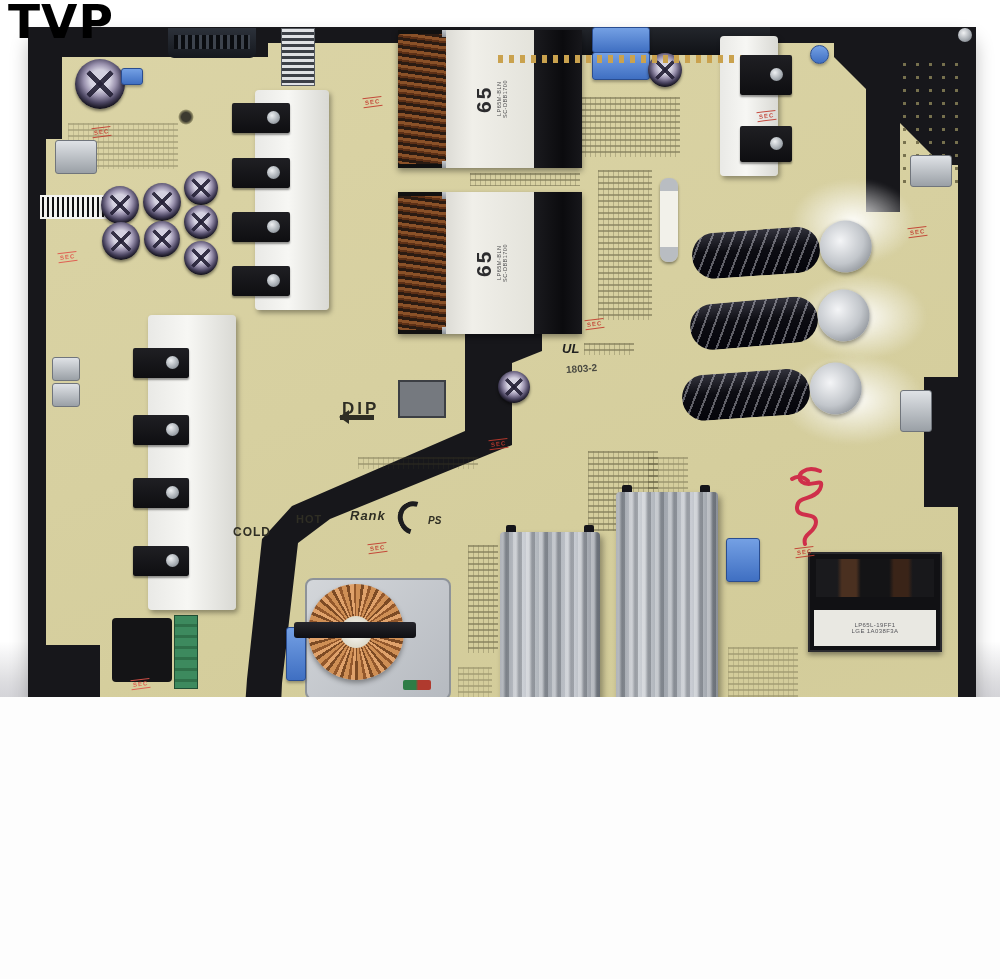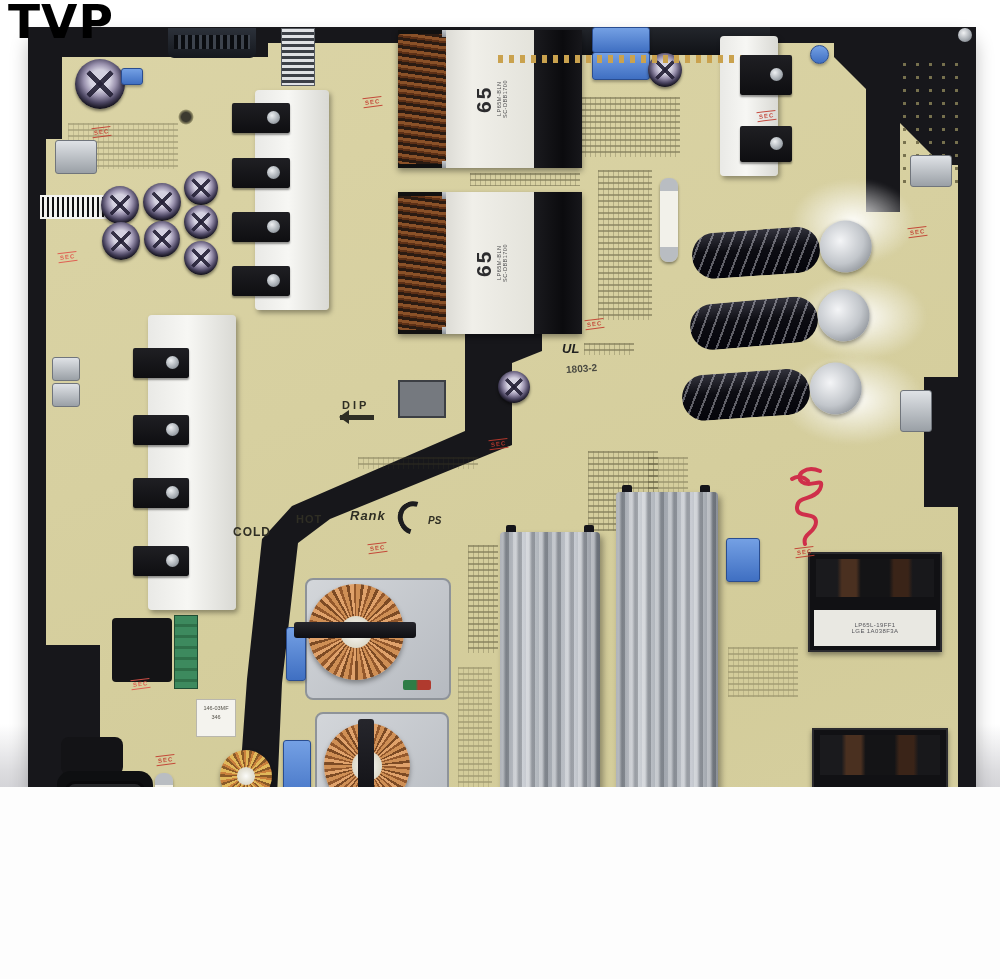--- a/index.html
+++ b/index.html
@@ -3,7 +3,7 @@
 <meta charset="utf-8">
 <style>
   html,body{margin:0;padding:0;background:#fdfdfd;}
-  .stage{position:relative;width:1000px;height:787px;overflow:hidden;
+  .stage{position:relative;width:1000px;height:697px;overflow:hidden;
          font-family:"Liberation Sans",sans-serif;background:linear-gradient(180deg,#ffffff 0,#ffffff 92%,#dcdcdf 98%,#d4d4d8 100%);}
   .wm{position:absolute;left:8px;top:-6px;font-family:"DejaVu Sans",sans-serif;font-weight:900;font-size:47px;color:#000;letter-spacing:1px;z-index:40;}
   .board{position:absolute;left:28px;top:27px;width:948px;height:928px;border-radius:14px;

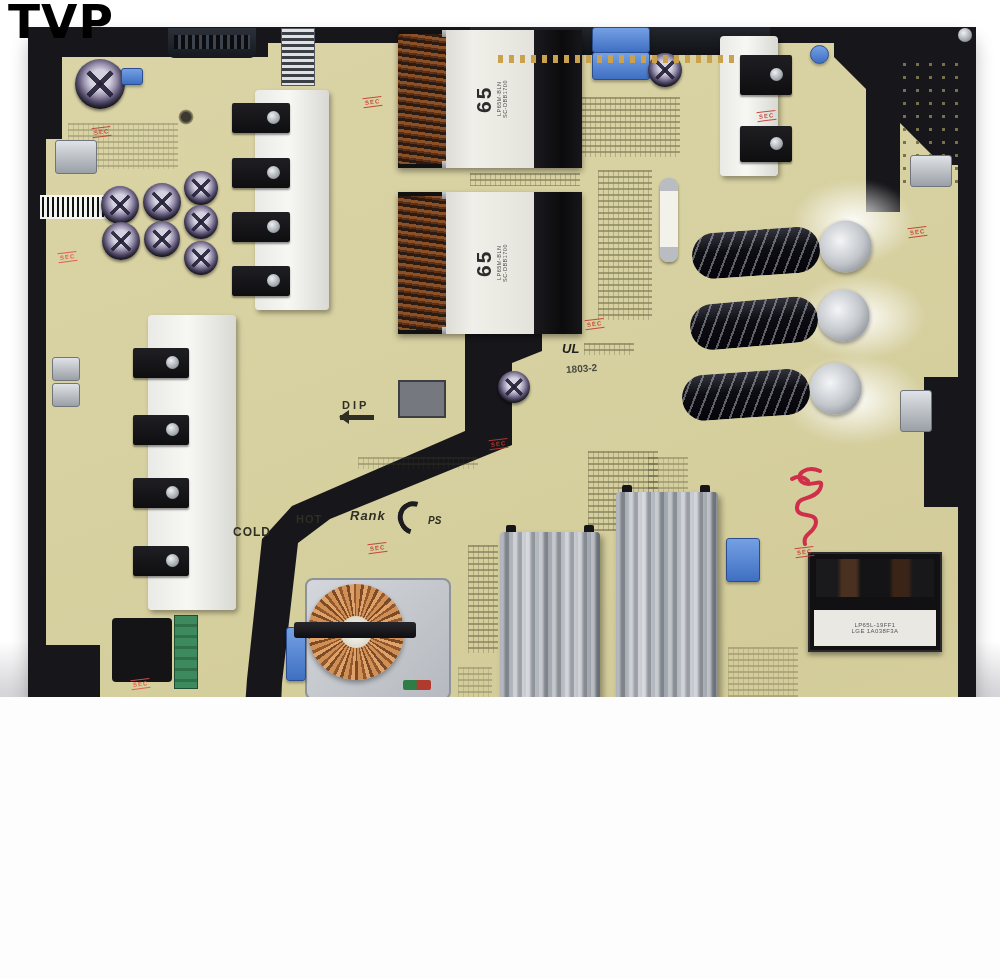--- a/index.html
+++ b/index.html
@@ -210,7 +210,7 @@
     <div class="stxt" style="left:534px;top:314px;font-size:13px;font-style:italic;color:#222;">UL</div>
     <div class="silk" style="left:556px;top:316px;width:50px;height:12px;"></div>
     <div class="stxt" style="left:538px;top:336px;font-size:10px;color:#4a4a42;transform:rotate(-4deg);">1803-2</div>
-    <div class="stxt" style="left:314px;top:372px;font-size:11px;letter-spacing:3px;">DIP</div>
+    <div class="stxt" style="left:314px;top:372px;font-size:17px;letter-spacing:3px;">DIP</div>
     <div class="abs z5" style="left:312px;top:388px;width:34px;height:5px;background:#2f2e24;"></div>
     <div class="abs z5" style="left:304px;top:383px;width:0;height:0;border:7px solid transparent;border-right:10px solid #2f2e24;"></div>
     <div class="abs z3" style="left:370px;top:353px;width:44px;height:34px;background:#75797f;border:2px solid #3c3f44;"></div>

